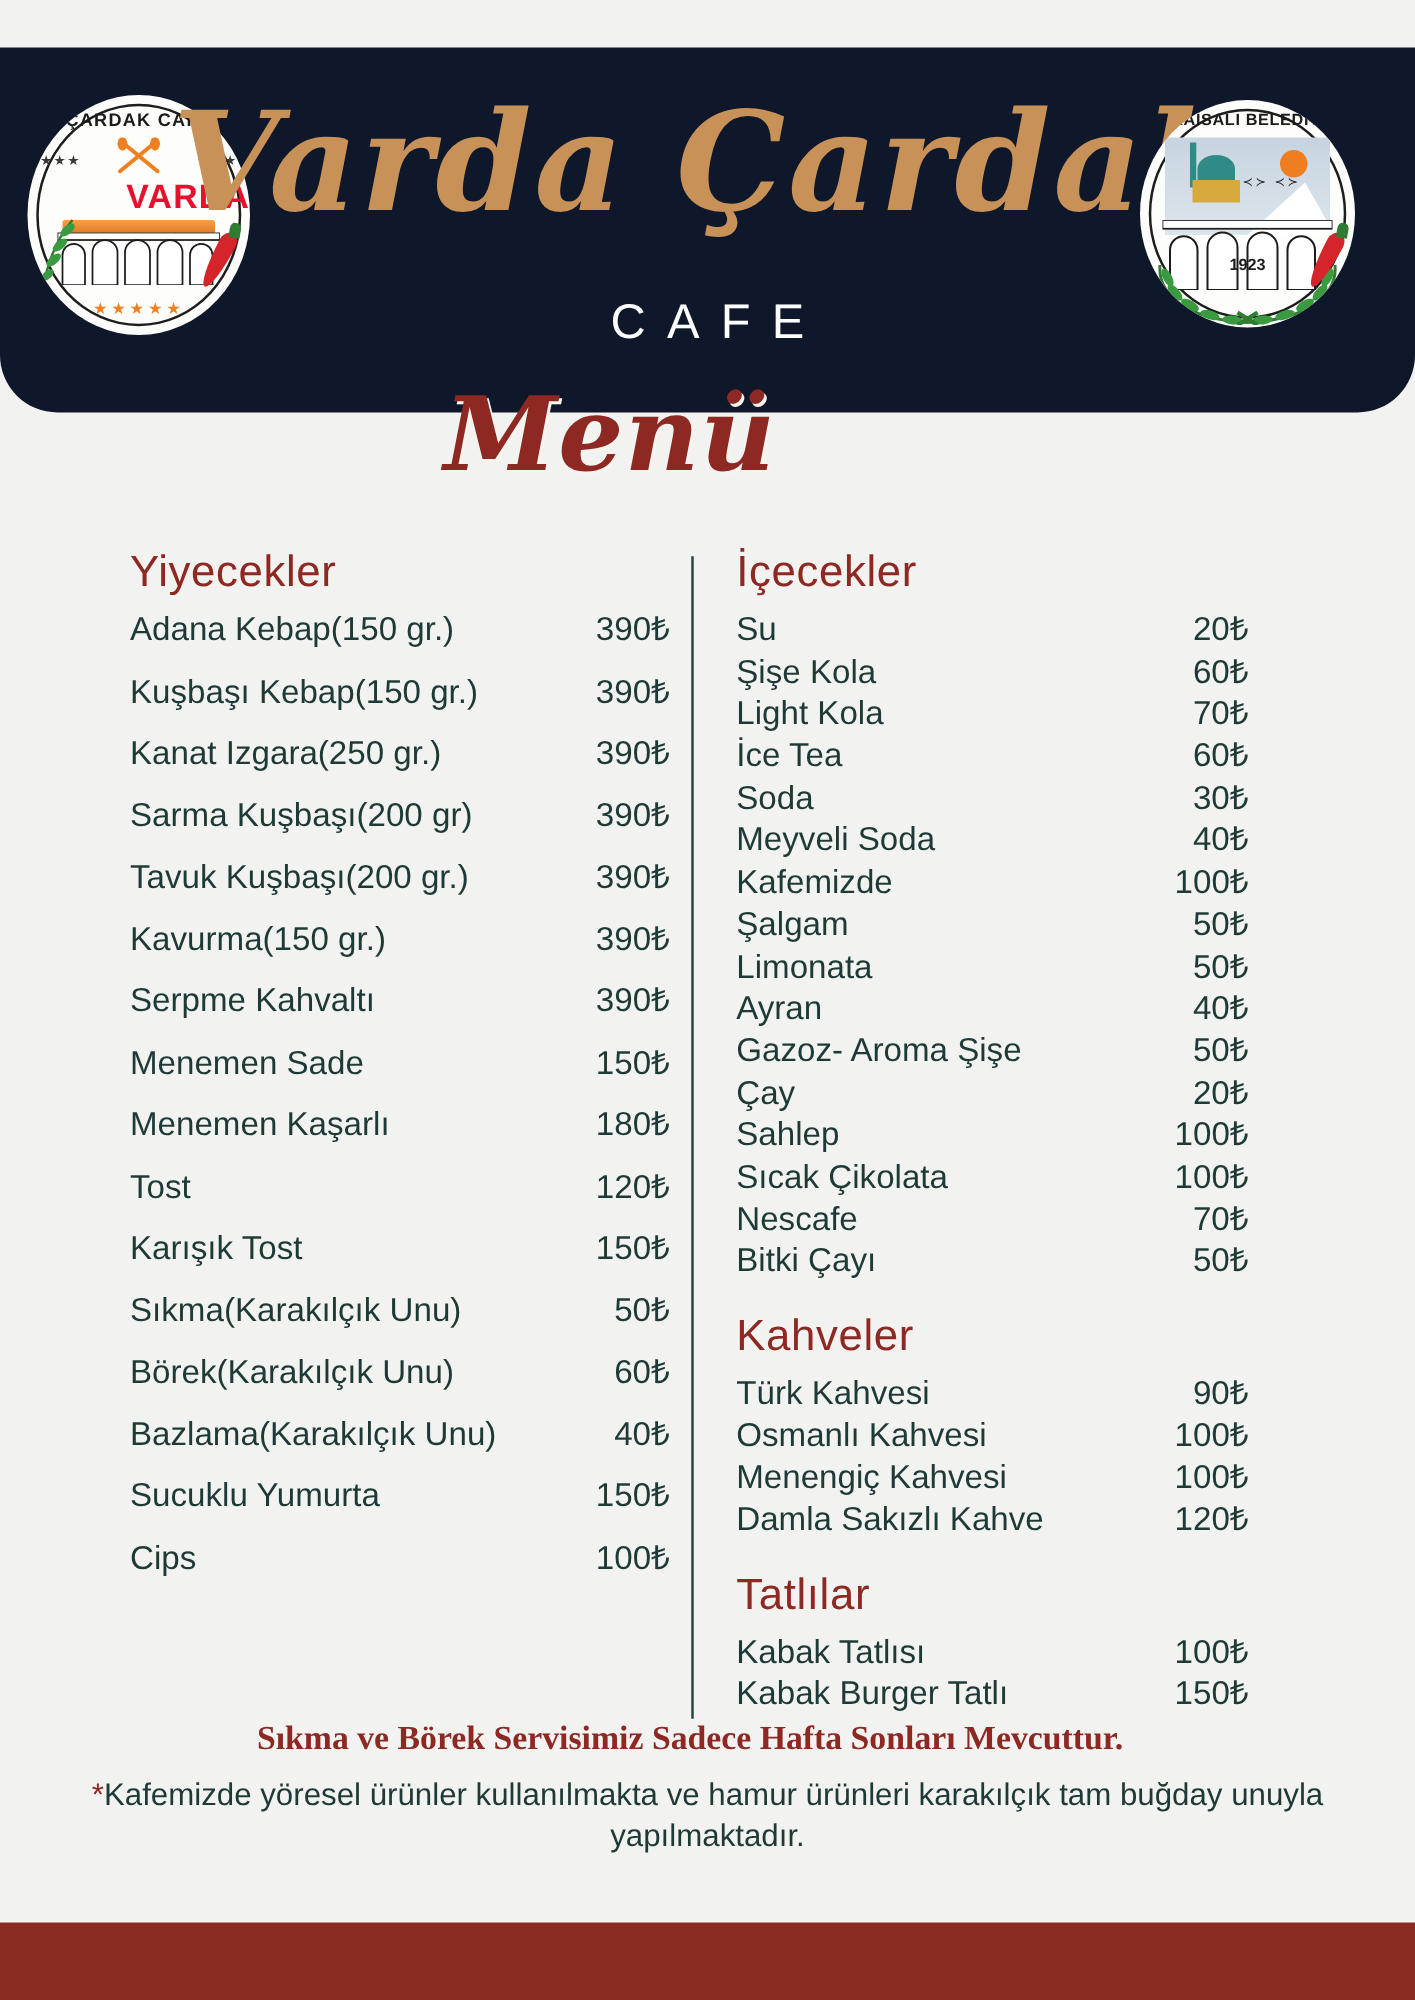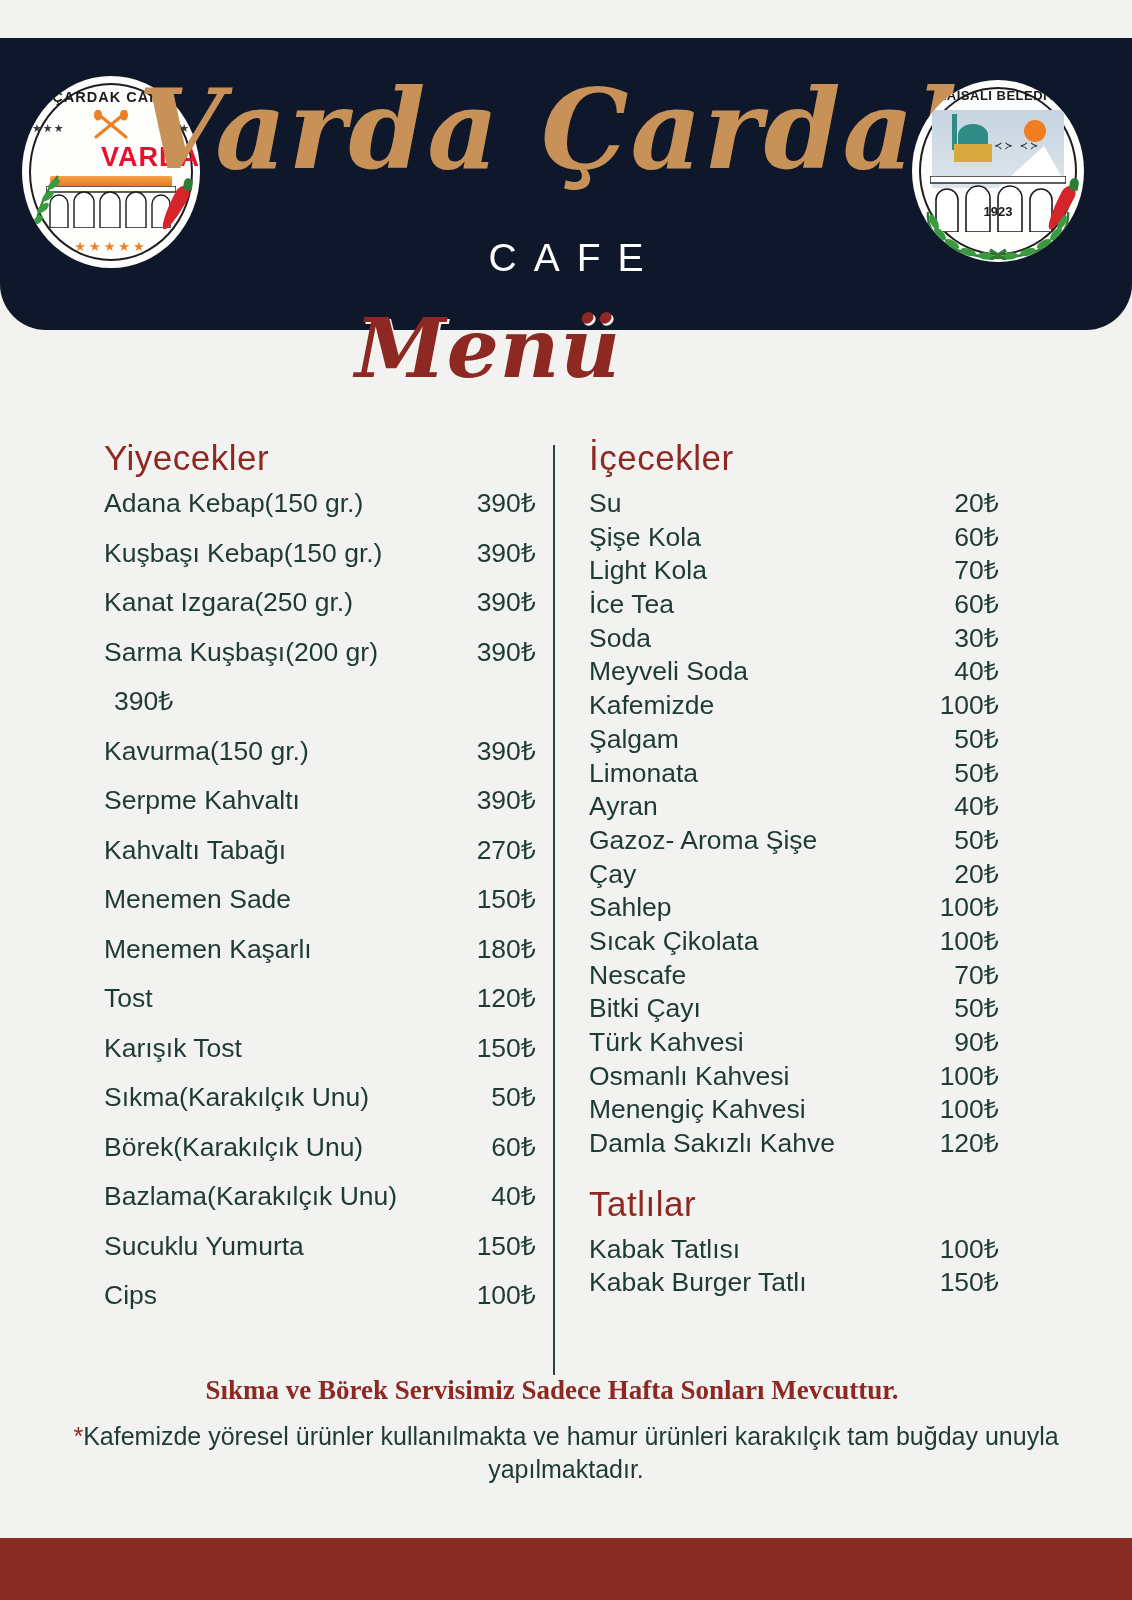--- a/index.html
+++ b/index.html
@@ -432,6 +432,7 @@
         <span class="pr">390₺</span>
       </div>
       <div class="row">
+        <span class="nm">Tavuk Kuşbaşı(200 gr.)</span>
         <span class="pr">390₺</span>
       </div>
       <div class="row">

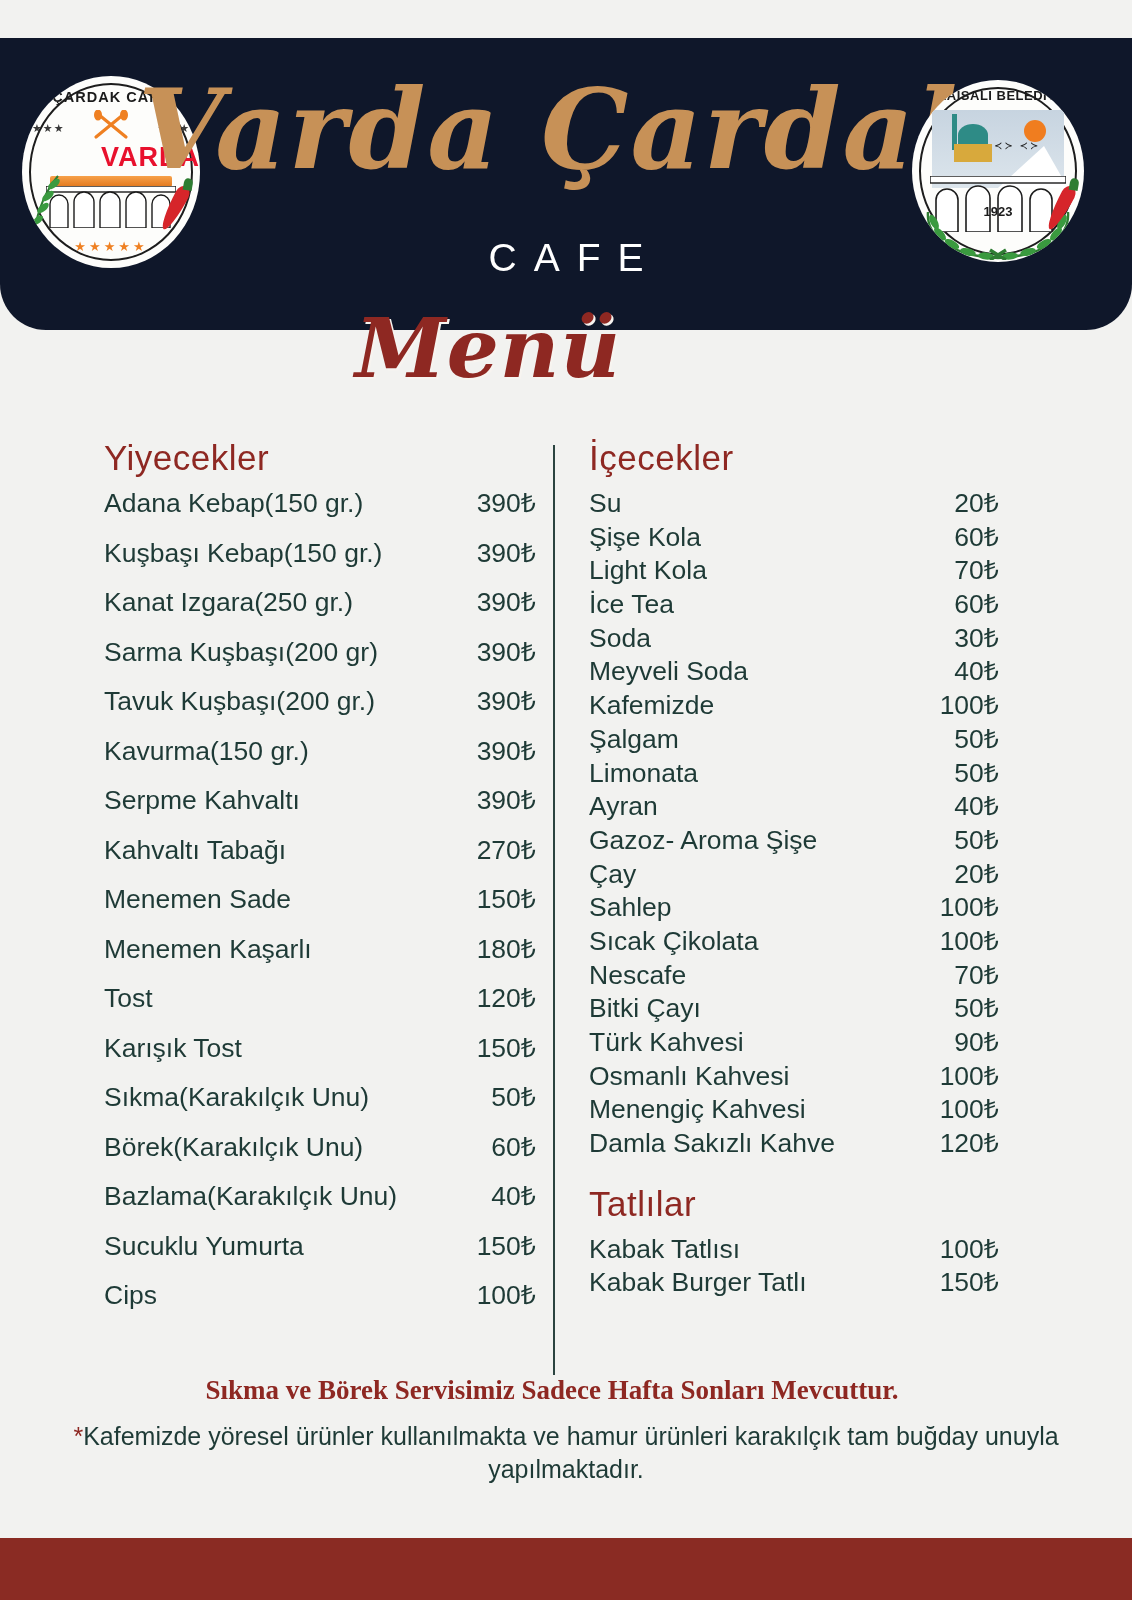--- a/index.html
+++ b/index.html
@@ -444,10 +444,6 @@
         <span class="pr">390₺</span>
       </div>
       <div class="row">
-        <span class="nm">Kahvaltı Tabağı</span>
-        <span class="pr">270₺</span>
-      </div>
-      <div class="row">
         <span class="nm">Menemen Sade</span>
         <span class="pr">150₺</span>
       </div>

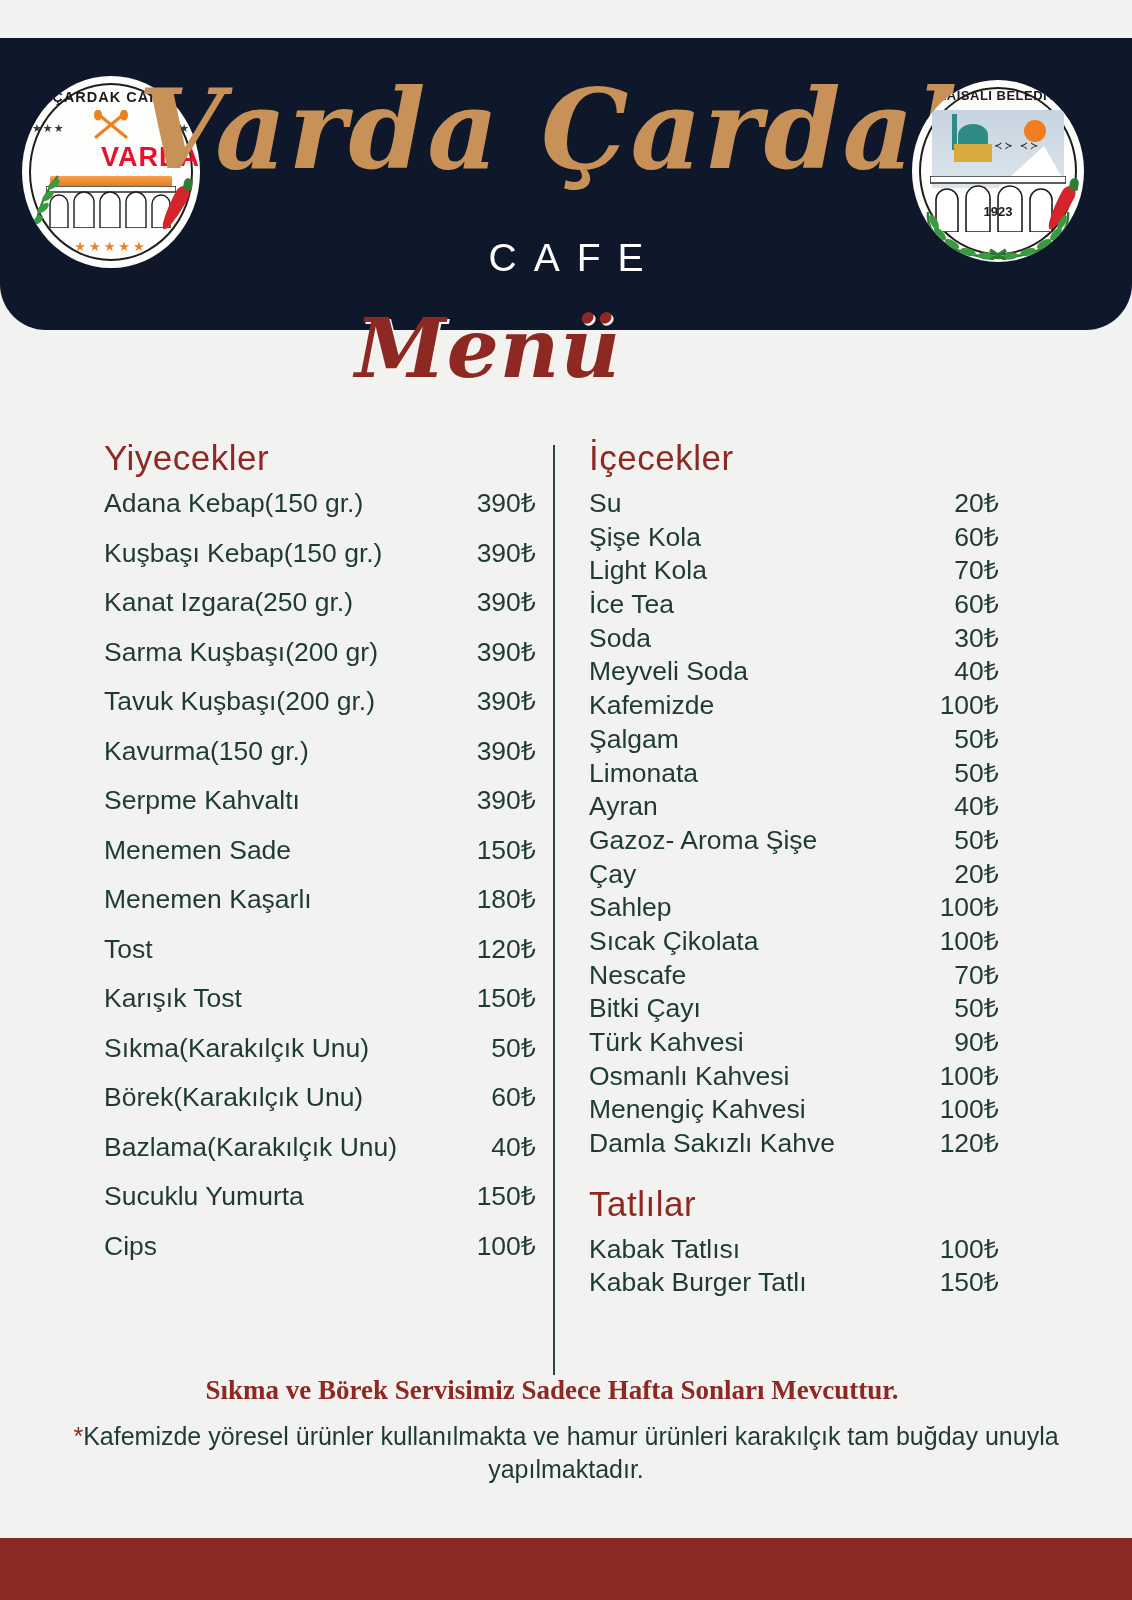--- a/index.html
+++ b/index.html
@@ -551,6 +551,7 @@
       </div>
     </div>
 
+  <h2 class="section-head spaced" style="color: rgb(142, 40, 34);">Kahveler</h2>
   <div id="list-kahveler">
       <div class="row">
         <span class="nm">Türk Kahvesi</span>

